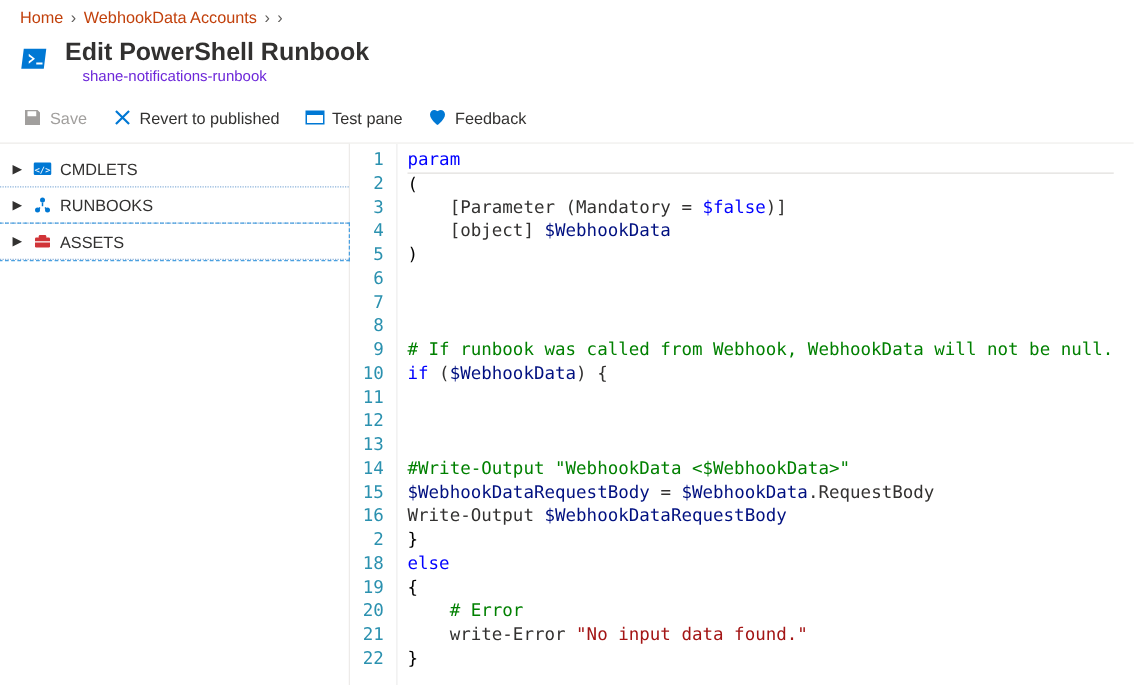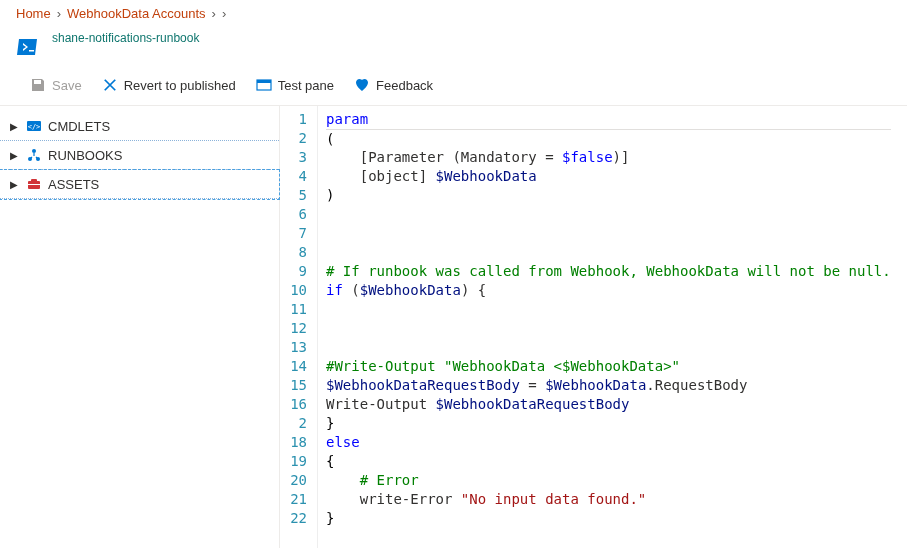--- a/index.html
+++ b/index.html
@@ -63,6 +63,7 @@
       </svg>
   </span>
   <div>
+    <h1>Edit PowerShell Runbook</h1>
     <div class="sub">shane-notifications-runbook</div>
   </div>
 </div>

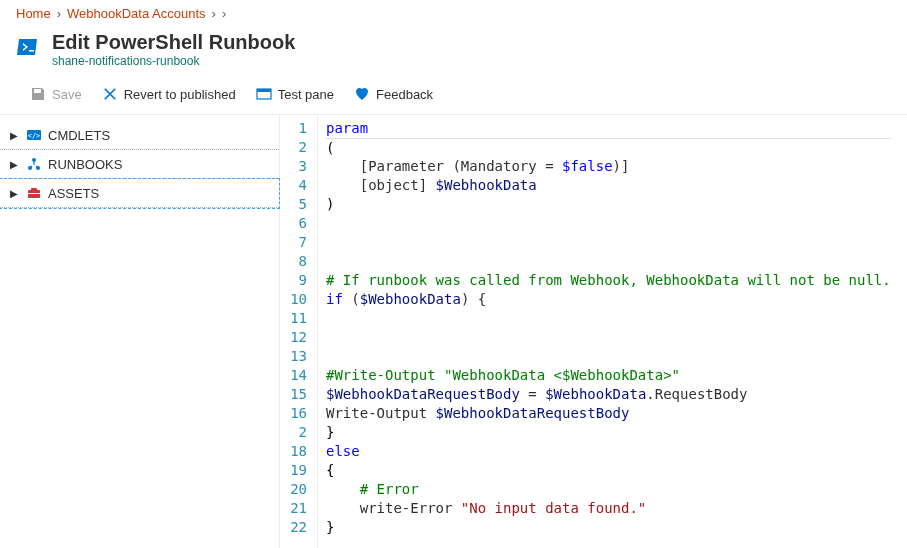--- a/index.html
+++ b/index.html
@@ -13,7 +13,7 @@
 .header { padding: 4px 16px 10px 16px; display: flex; align-items: flex-start; gap: 12px; }
 .header .ps-icon { width: 24px; height: 24px; margin-top: 4px; flex-shrink: 0; }
 .header h1 { font-size: 20px; font-weight: 600; color: #323130; }
-.header .sub { font-size: 12px; color: #0f766e; }
+.header .sub { font-size: 12px; color: #6d28d9; margin-left: 14px; }
 
 .toolbar { display: flex; align-items: flex-start; gap: 0; padding: 4px 16px 8px 20px; border-bottom: 1px solid #edebe9; }
 .toolbar-btn { display: flex; align-items: center; gap: 6px; padding: 4px 10px; cursor: pointer; color: #323130; background: transparent; border: none; font-size: 13px; }

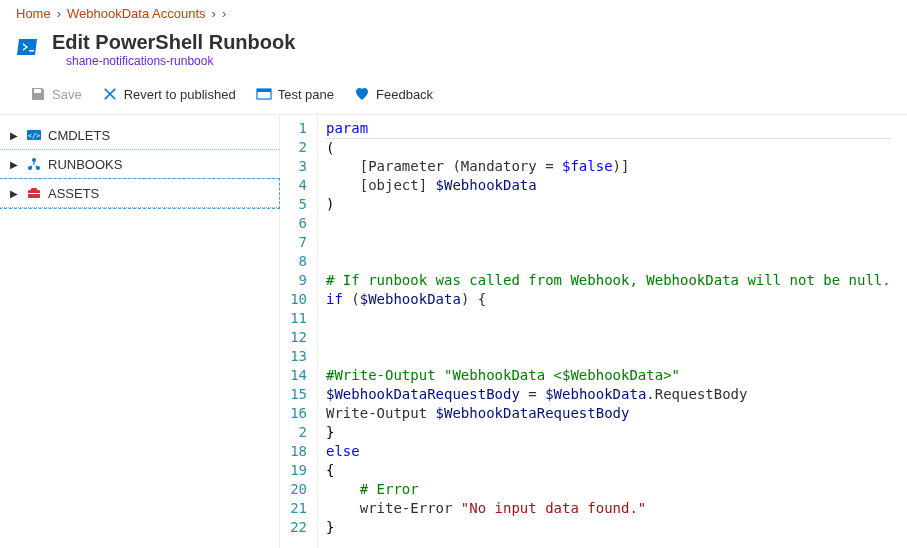--- a/index.html
+++ b/index.html
@@ -15,7 +15,7 @@
 .header h1 { font-size: 20px; font-weight: 600; color: #323130; }
 .header .sub { font-size: 12px; color: #6d28d9; margin-left: 14px; }
 
-.toolbar { display: flex; align-items: flex-start; gap: 0; padding: 4px 16px 8px 20px; border-bottom: 1px solid #edebe9; }
+.toolbar { display: flex; align-items: flex-start; gap: 0; padding: 4px 16px 8px 8px; border-bottom: 1px solid #edebe9; }
 .toolbar-btn { display: flex; align-items: center; gap: 6px; padding: 4px 10px; cursor: pointer; color: #323130; background: transparent; border: none; font-size: 13px; }
 .toolbar-btn.disabled { color: #a19f9d; cursor: default; }
 .toolbar-btn .ticon { width: 16px; height: 16px; display: inline-flex; align-items: center; justify-content: center; }

